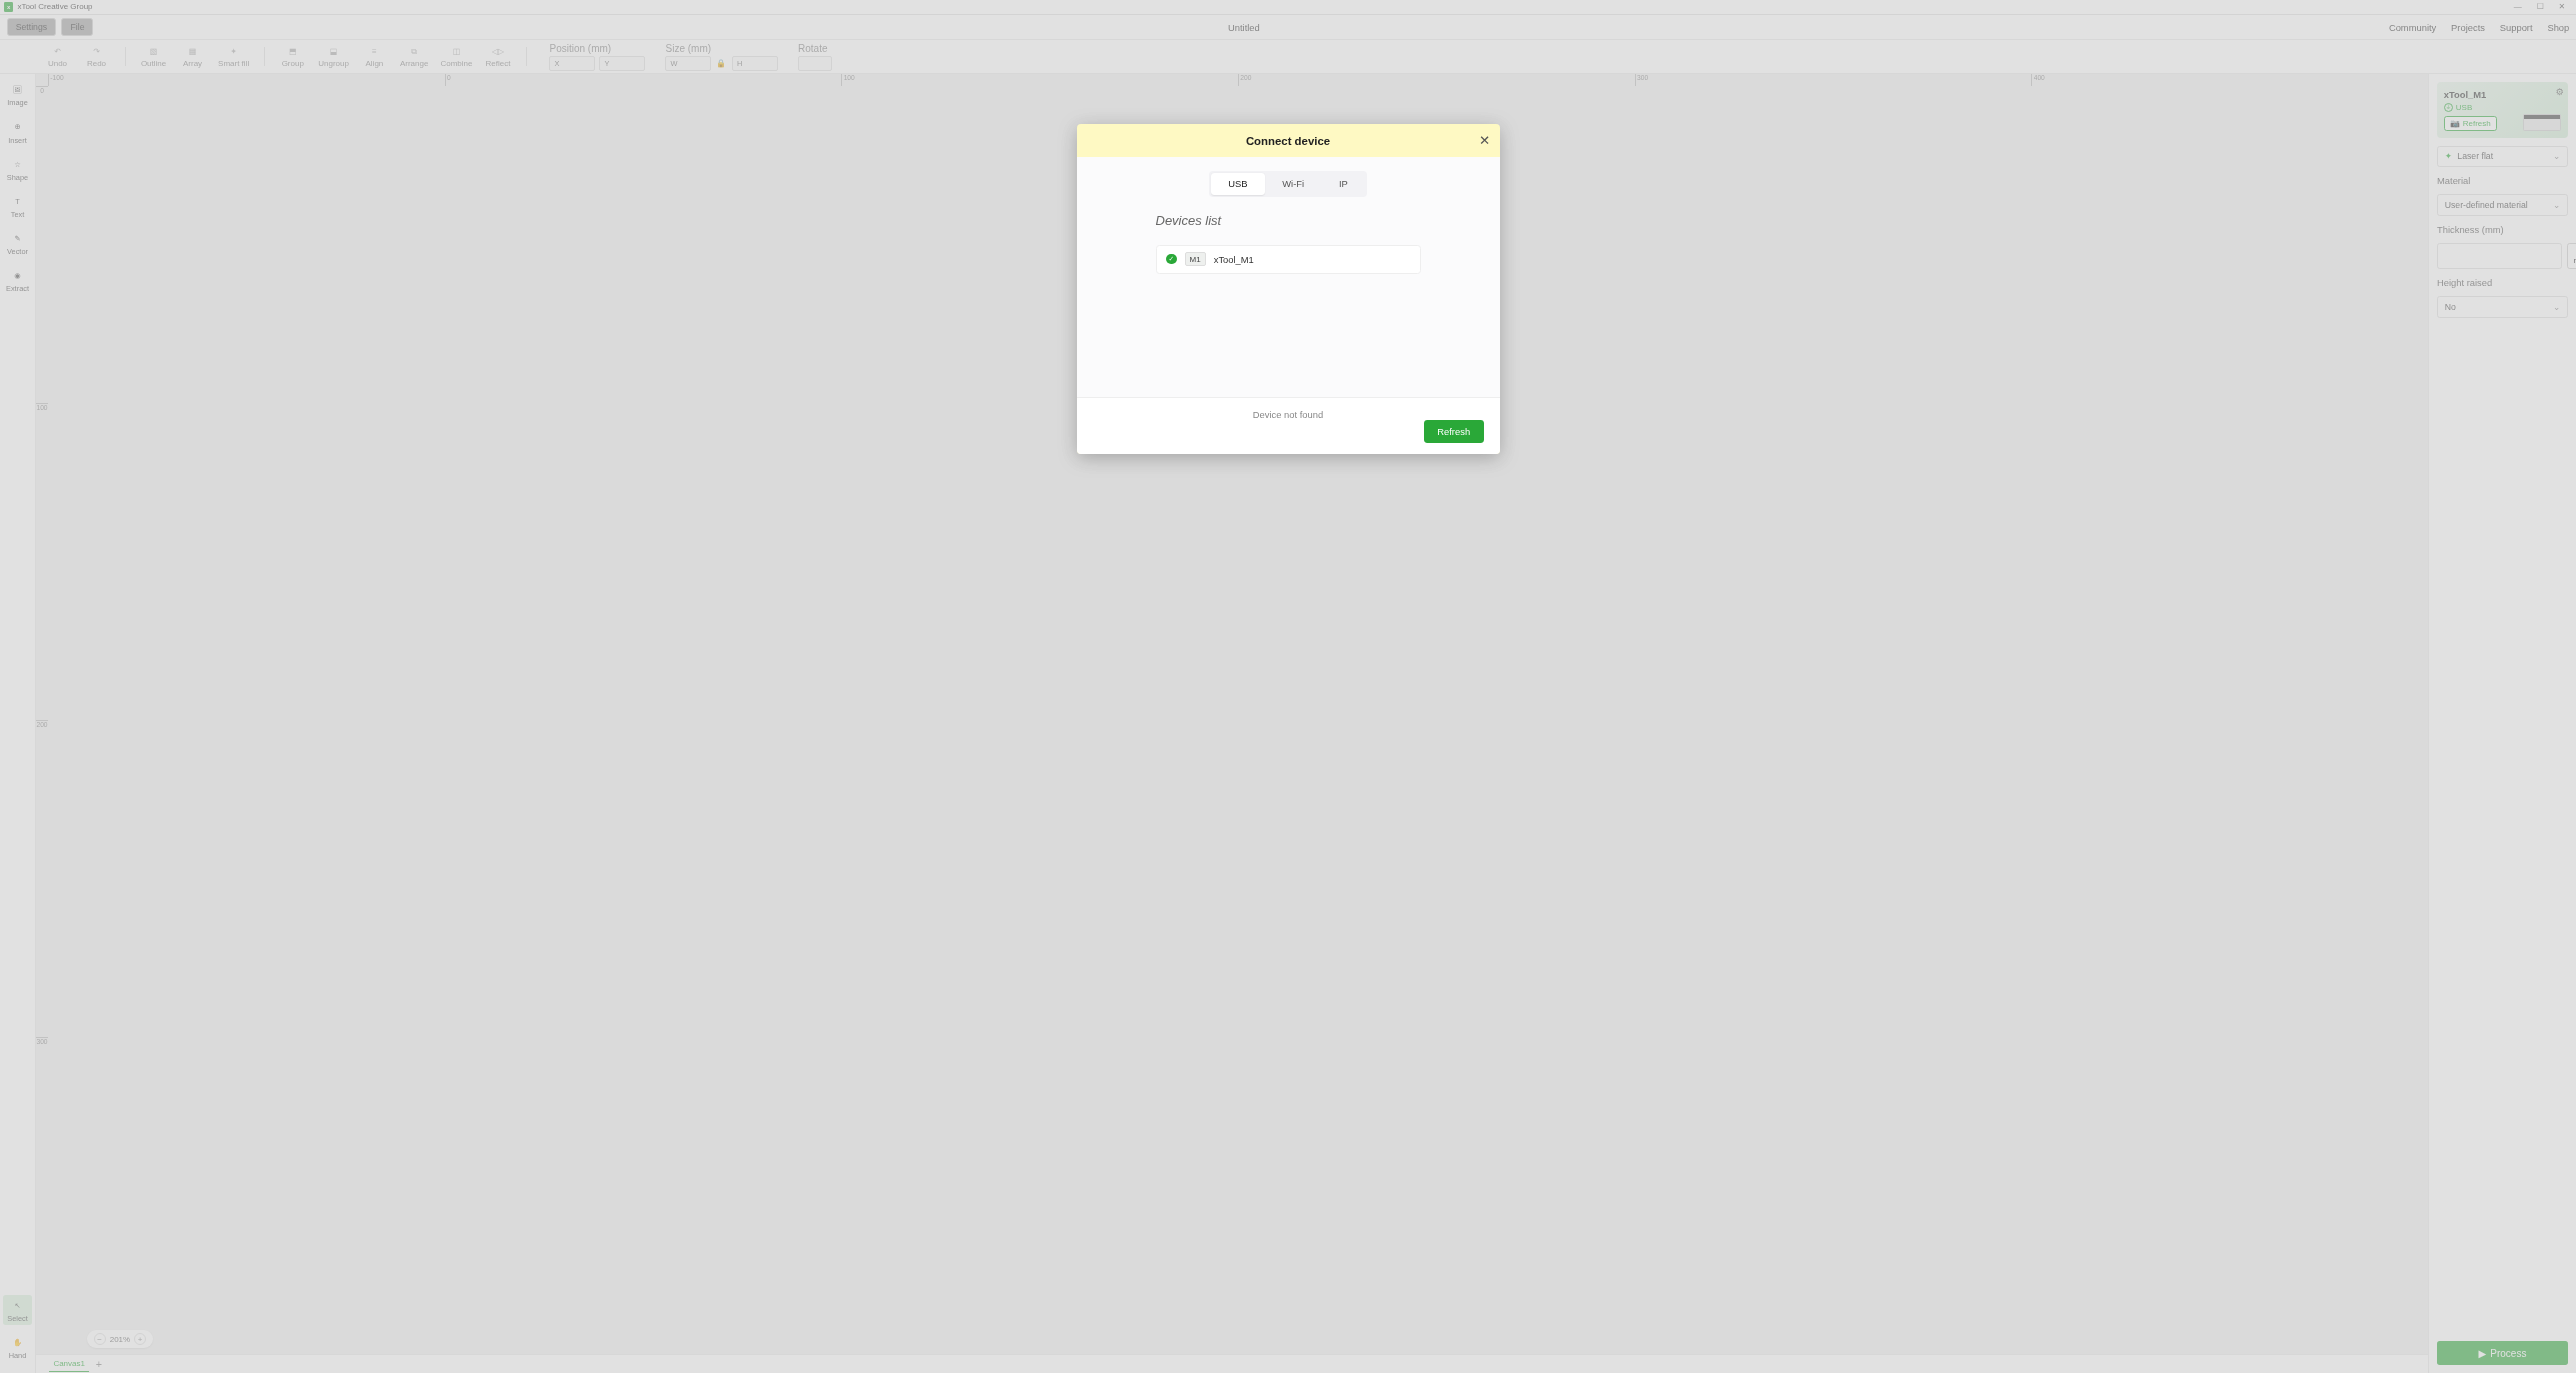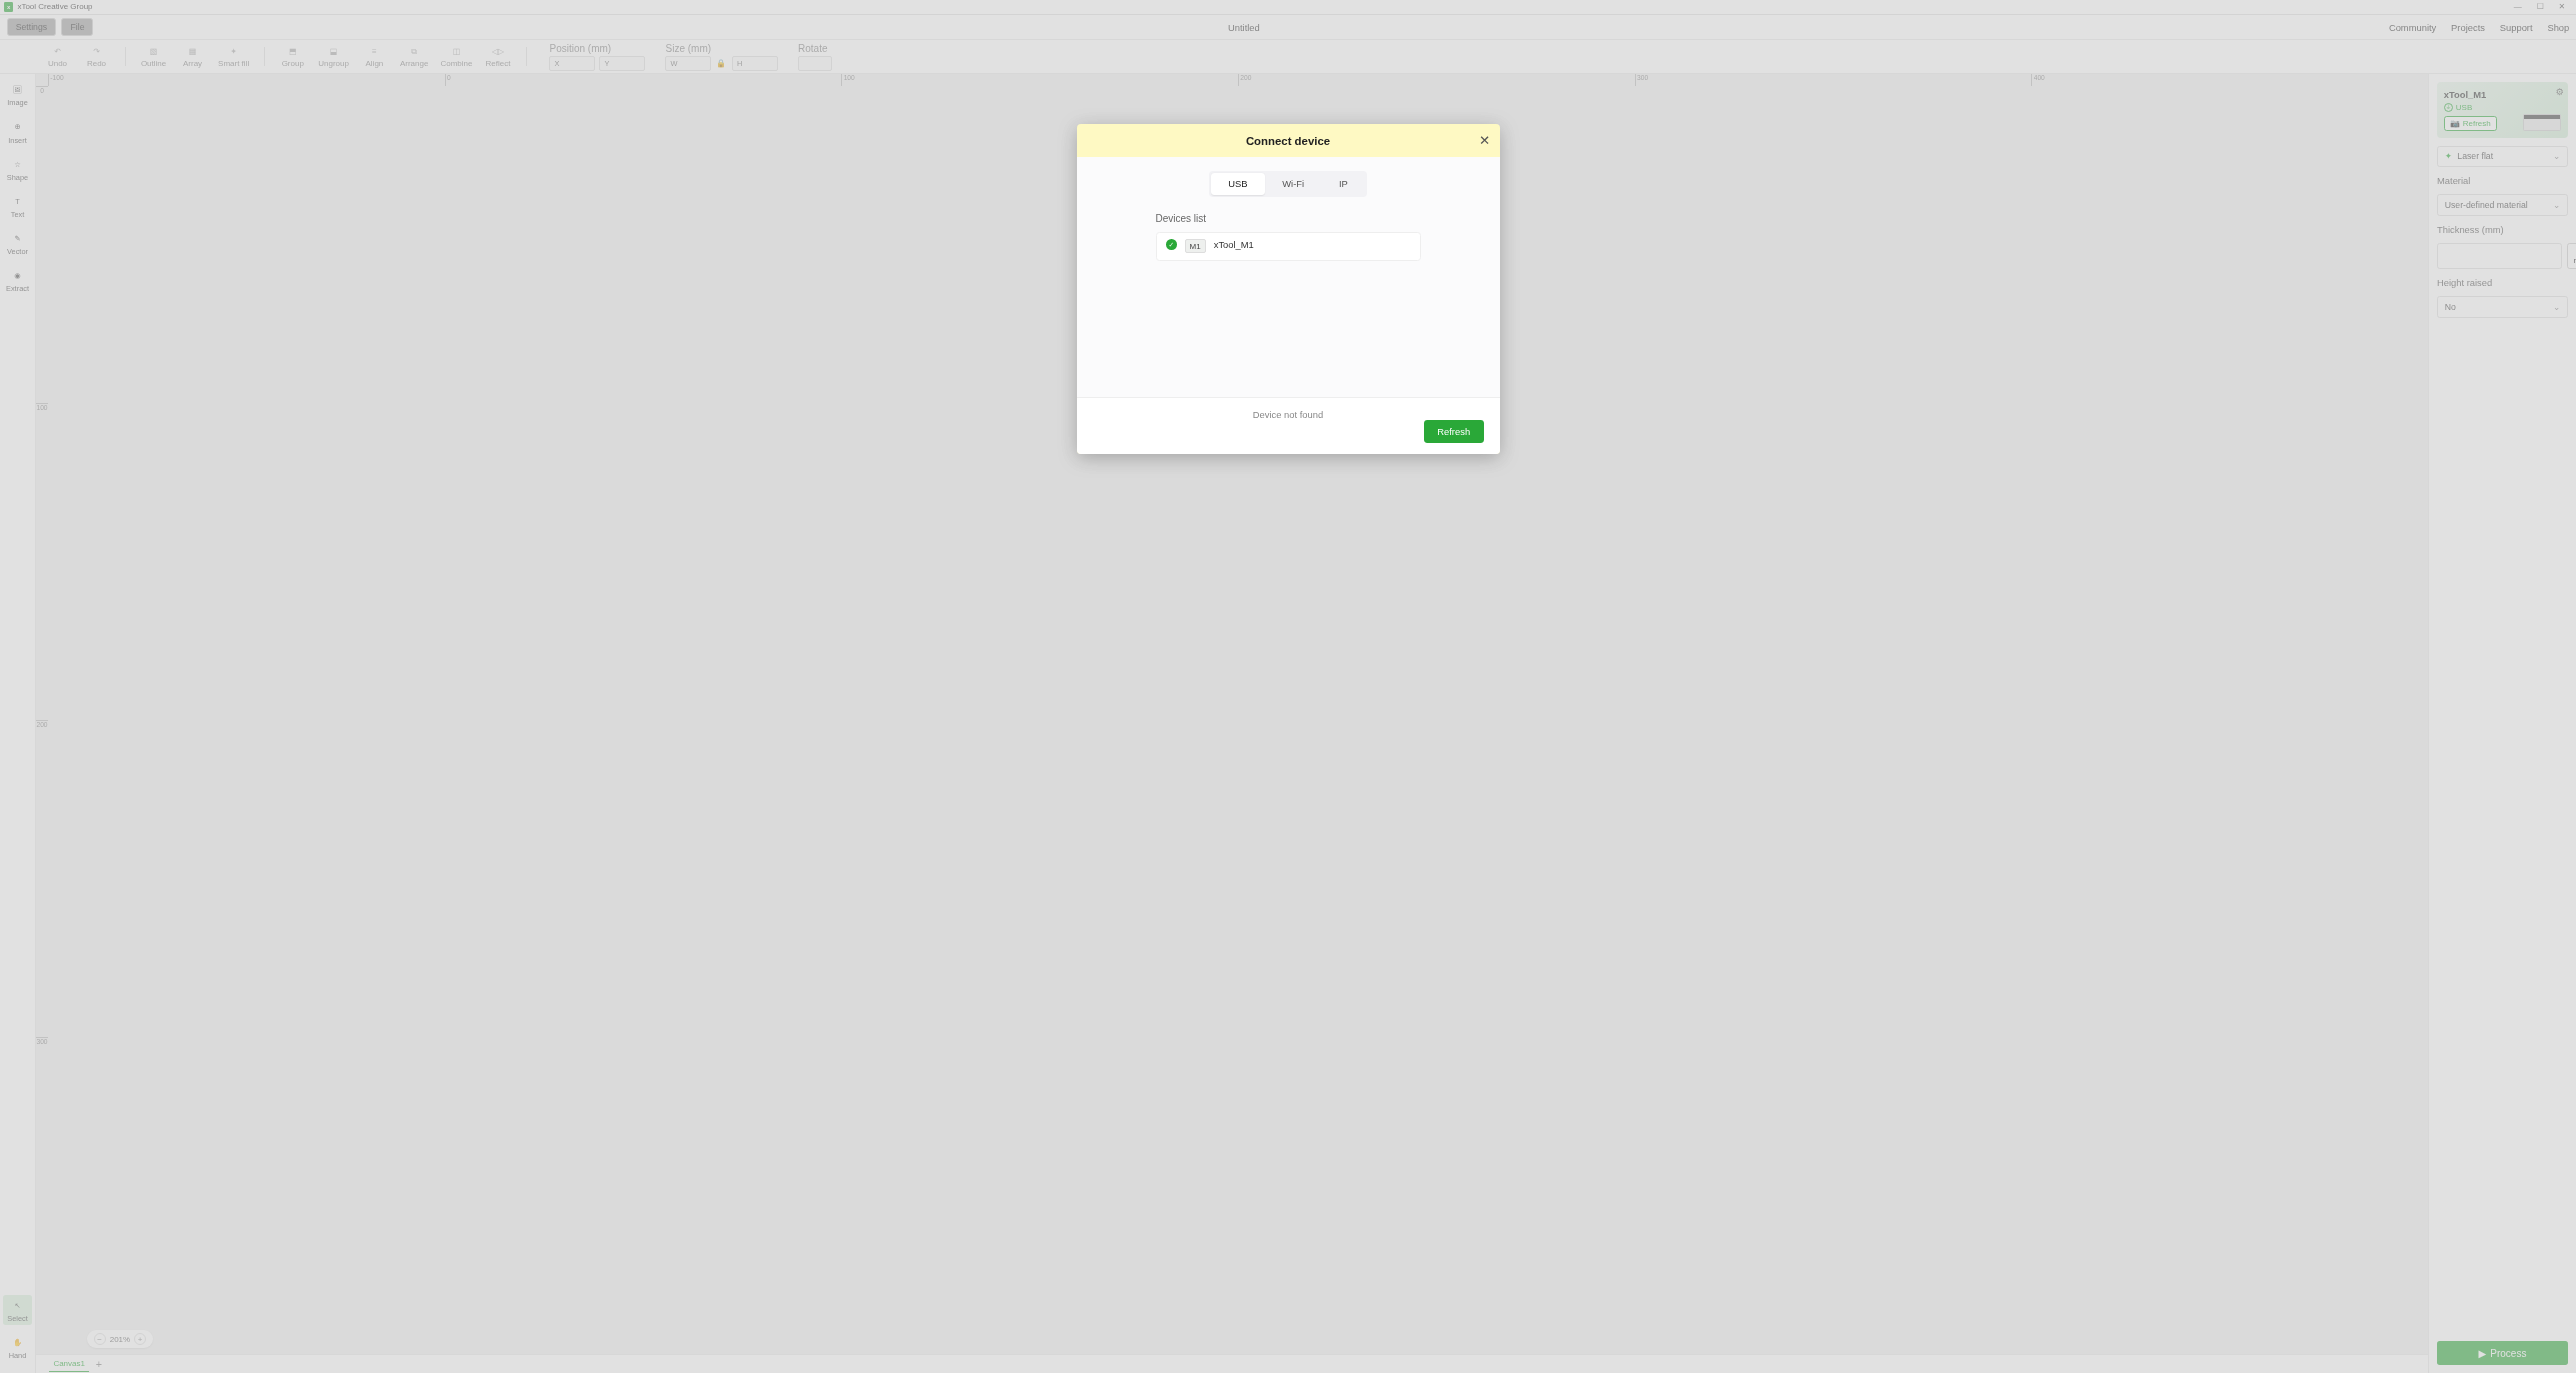--- a/index.html
+++ b/index.html
@@ -67,7 +67,7 @@
 .conn-tabs { display:flex; justify-content:center; gap:0; margin-bottom:16px; background:#f2f2f5; border-radius:4px; width:fit-content; margin-left:auto; margin-right:auto; padding:2px;}
 .conn-tab { padding:5.4px 17.4px; font-size:9.4px; color:#555; cursor:pointer; border-radius:3.4px;}
 .conn-tab.active { background:#fff; color:#222; box-shadow:0 0.7px 1.3px rgba(0,0,0,0.08);}
-.devices-label { font-size:10px; color:#666; margin-bottom:8px; padding-left:52px;}
+.devices-label { font-size:13px; color:#666; margin-bottom:17px; padding-left:52px;font-style:italic;}
 .device-item { display:flex; align-items:flex-start; gap:8px; background:#fff; border:0.7px solid #eee; border-radius:3.4px; padding:6.7px 9.4px; margin:0 52px; cursor:pointer;}
 .device-check { width:10.7px; height:10.7px; background:#2aa838; border-radius:50%; display:flex;align-items:center;justify-content:center;color:#fff;font-size:6.7px;}
 .device-badge { background:#eef0ee; border:0.7px solid #ddd; border-radius:2px; padding:1.3px 4px; font-size:8px; color:#444;}

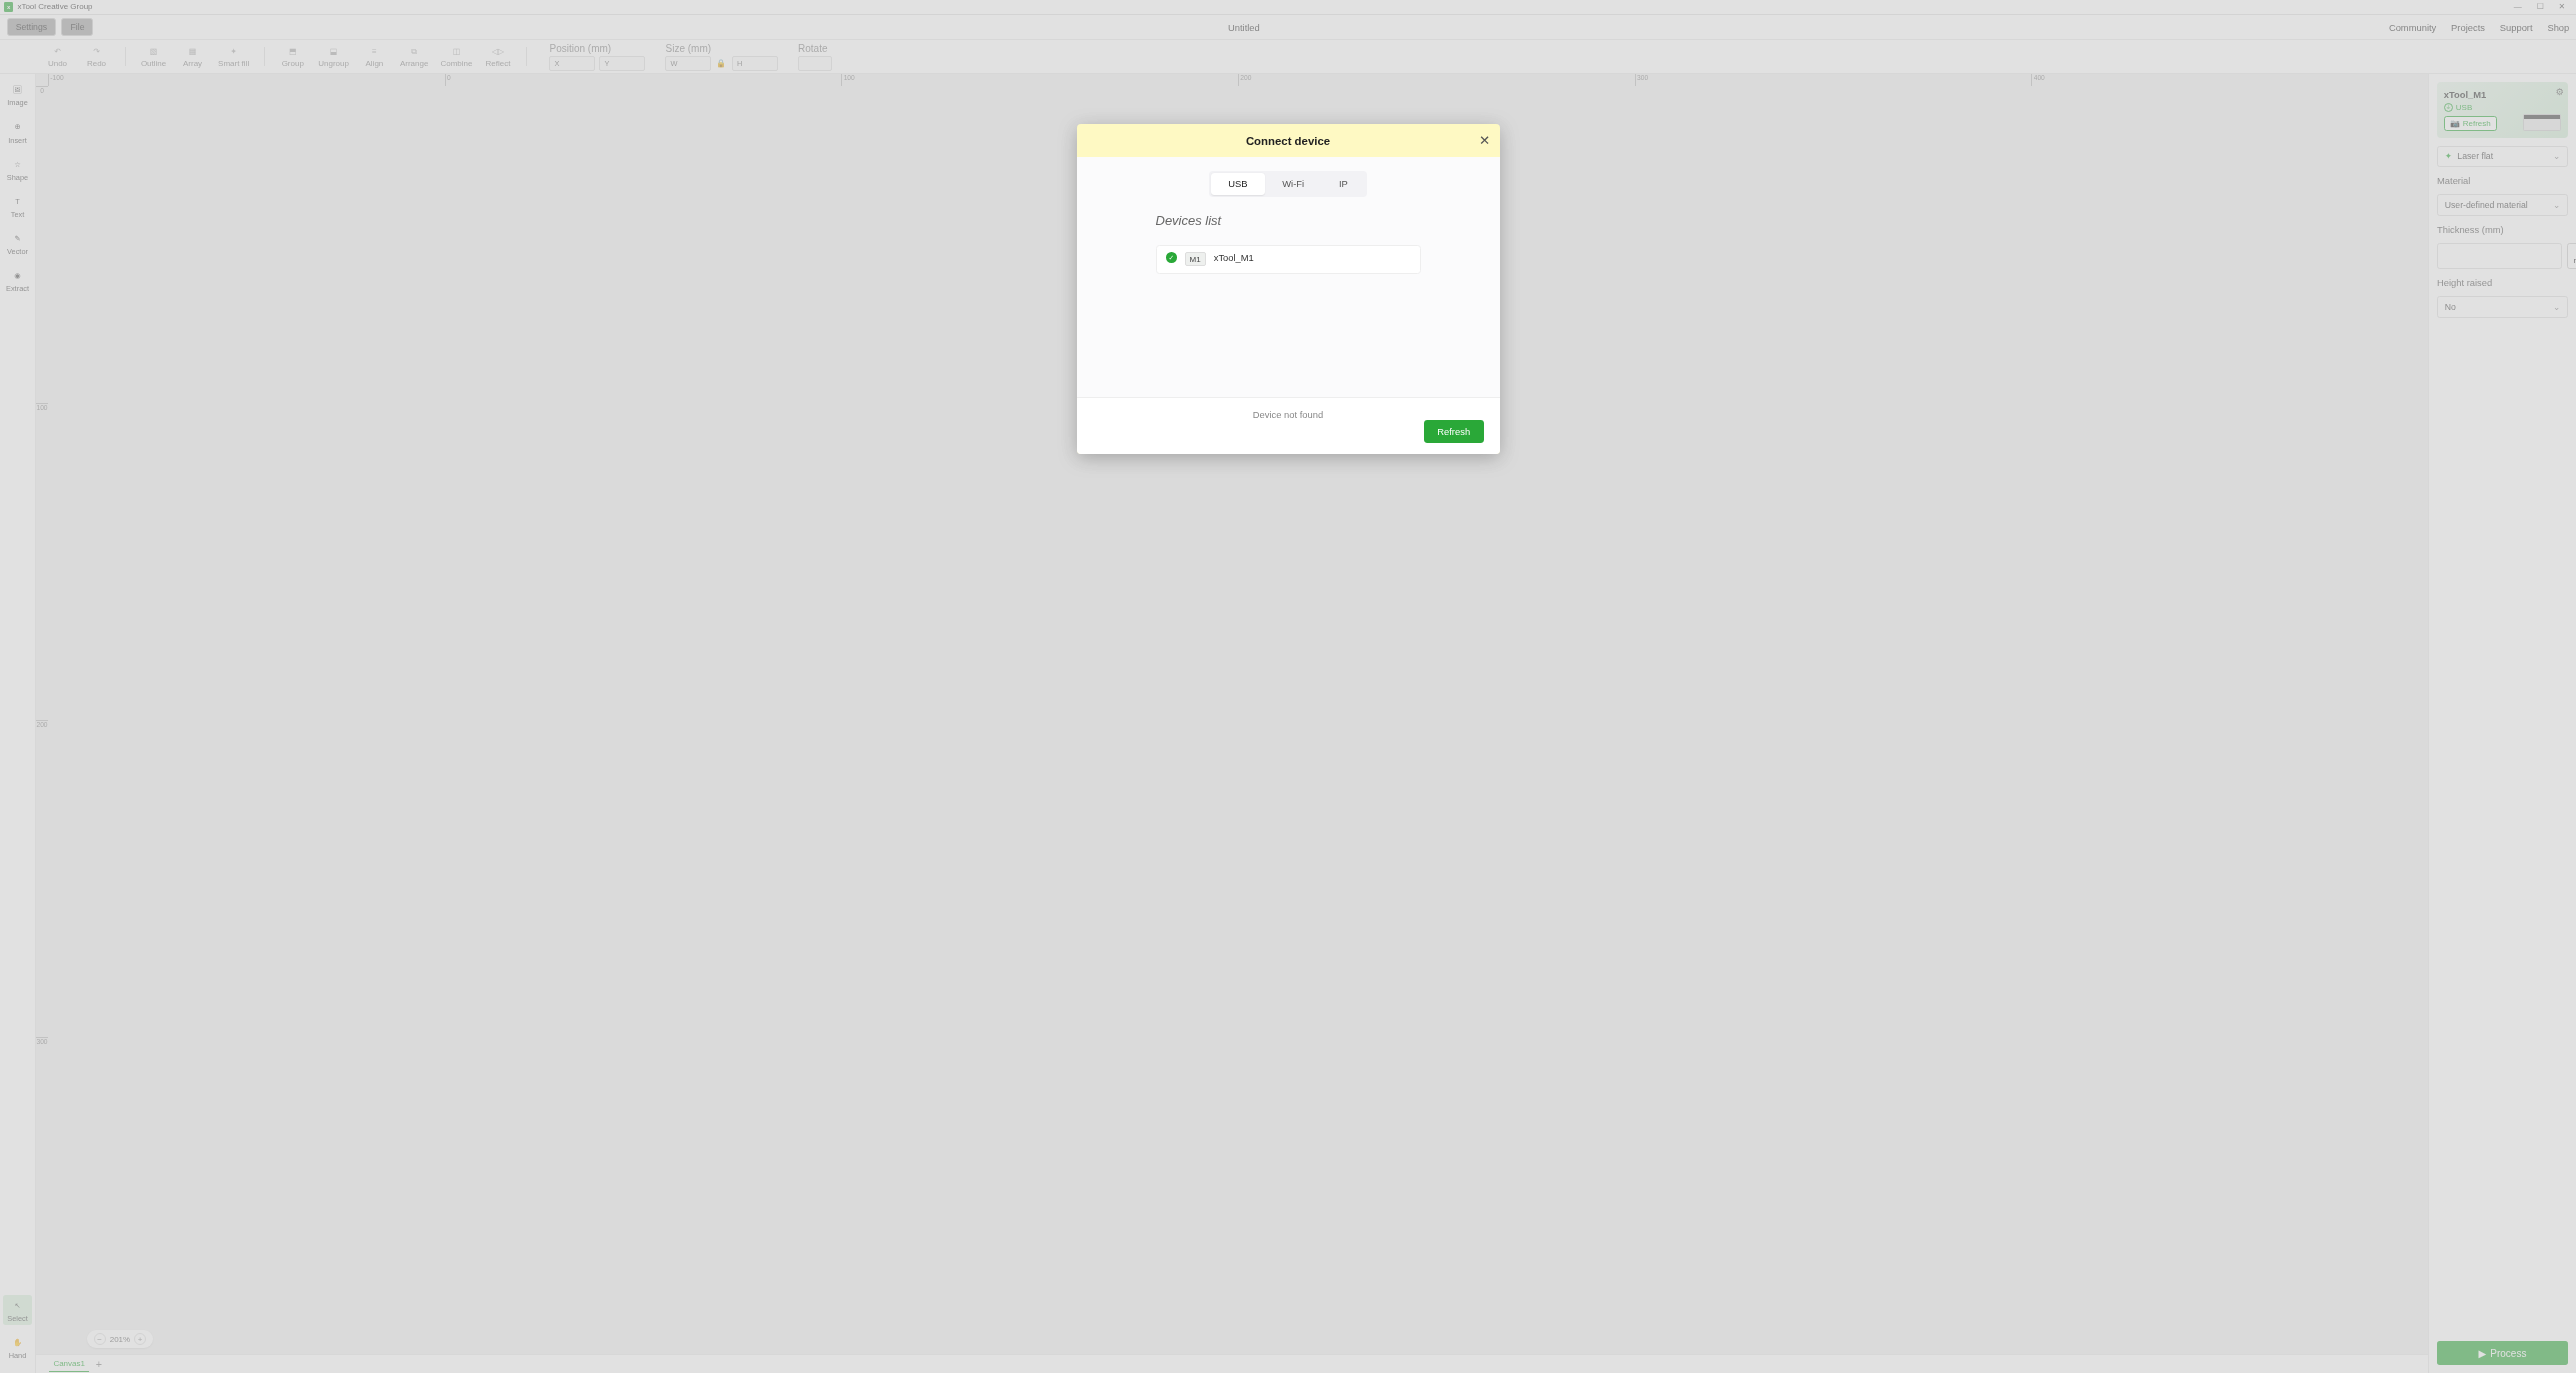--- a/index.html
+++ b/index.html
@@ -68,7 +68,7 @@
 .conn-tab { padding:5.4px 17.4px; font-size:9.4px; color:#555; cursor:pointer; border-radius:3.4px;}
 .conn-tab.active { background:#fff; color:#222; box-shadow:0 0.7px 1.3px rgba(0,0,0,0.08);}
 .devices-label { font-size:13px; color:#666; margin-bottom:17px; padding-left:52px;font-style:italic;}
-.device-item { display:flex; align-items:flex-start; gap:8px; background:#fff; border:0.7px solid #eee; border-radius:3.4px; padding:6.7px 9.4px; margin:0 52px; cursor:pointer;}
+.device-item { display:flex; align-items:center; gap:8px; background:#fff; border:0.7px solid #eee; border-radius:3.4px; padding:6.7px 9.4px; margin:0 52px; cursor:pointer;}
 .device-check { width:10.7px; height:10.7px; background:#2aa838; border-radius:50%; display:flex;align-items:center;justify-content:center;color:#fff;font-size:6.7px;}
 .device-badge { background:#eef0ee; border:0.7px solid #ddd; border-radius:2px; padding:1.3px 4px; font-size:8px; color:#444;}
 .device-iname { font-size:9.4px; color:#333;}

